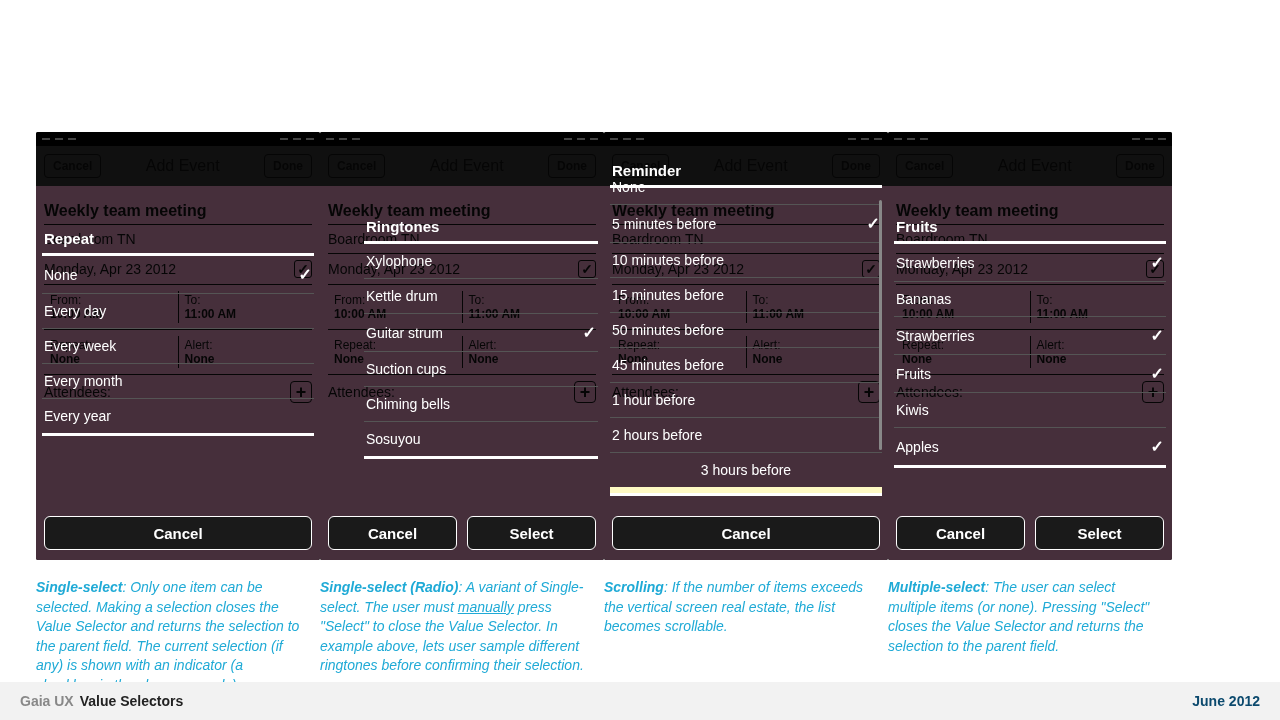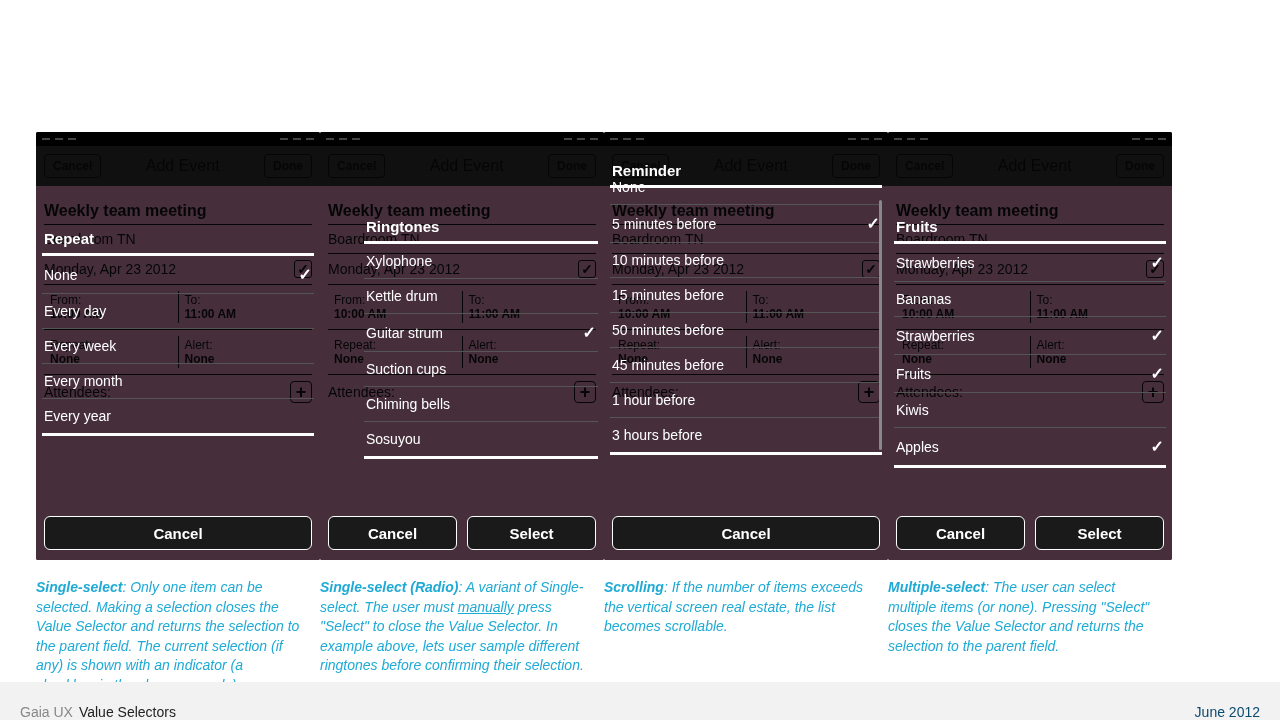--- a/index.html
+++ b/index.html
@@ -273,6 +273,9 @@
                   <span>1 hour before</span>
                 </div>
                 <div class="opt">
+                  <span>2 hours before</span>
+                </div>
+                <div class="opt">
                   <span>3 hours before</span>
                 </div>
               </div>

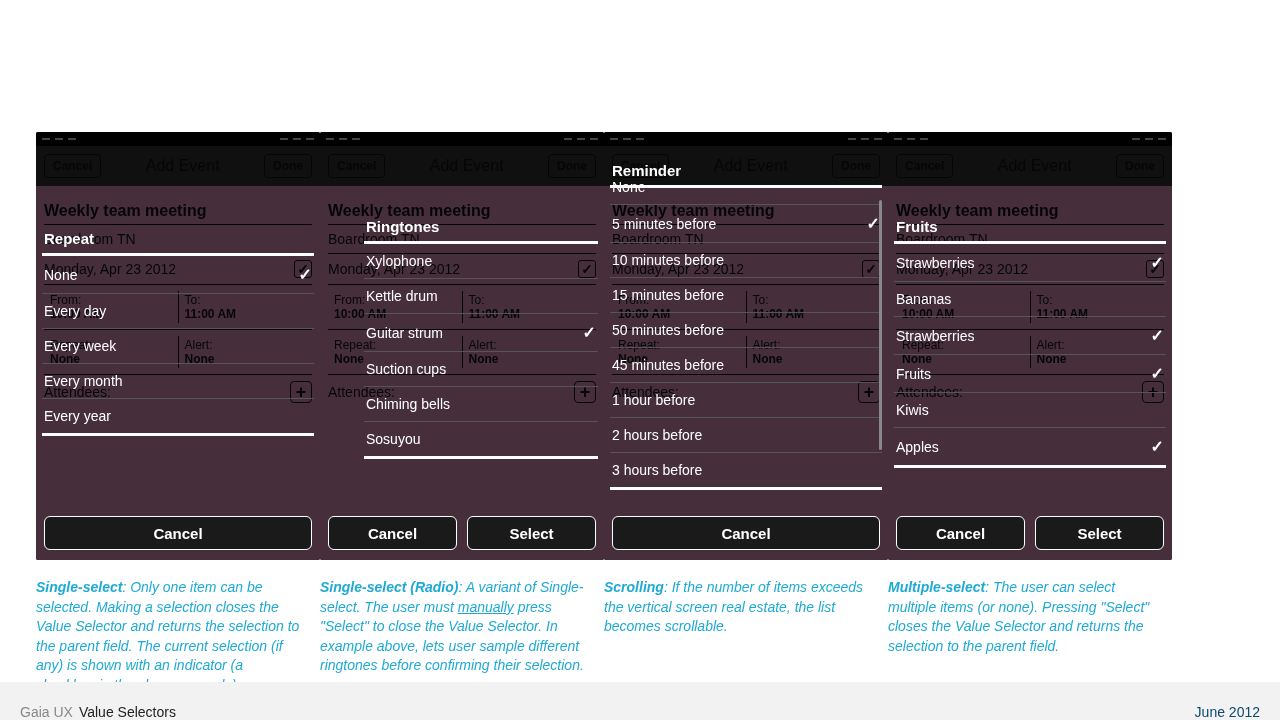--- a/index.html
+++ b/index.html
@@ -50,7 +50,7 @@
   .phone1 .selector { top: 92px; }
   .phone2 .selector { top: 80px; margin-left: 38px; }
   .phone4 .selector { top: 80px; }
-  .phone3 .opt:last-of-type { border-bottom: 1px solid #fef9c3; } 
+  .phone3 .opt:last-of-type { border-bottom: 7px solid #fef9c3; justify-content: center; } 
   .phone3 .spill { height:3px; background:#fff; margin-top:-1px;}
 </style>
 </head>

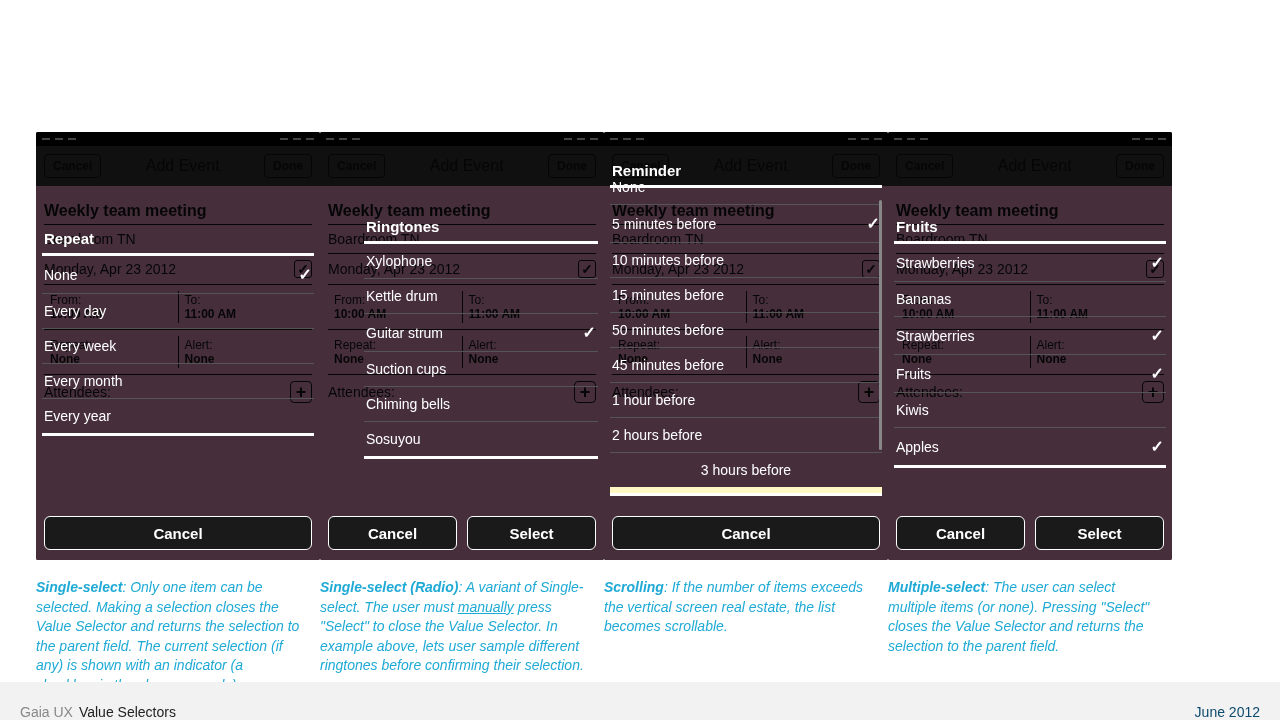--- a/index.html
+++ b/index.html
@@ -41,7 +41,7 @@
   .caption b { font-weight: 700; font-style: italic; }
   .caption u { text-decoration: underline; }
 
-  .footer { position:absolute; left:0; right:0; bottom:0; height:38px; background:#f2f2f2; display:flex; align-items:flex-end; padding:0 20px; font-size:14px; color:#888; }
+  .footer { position:absolute; left:0; right:0; bottom:0; height:38px; background:#f2f2f2; display:flex; align-items:center; padding:0 20px; font-size:14px; color:#888;font-weight:bold; }
   .footer .crumb { color:#222; margin-left:6px; }
   .footer .date { margin-left:auto; color:#0c4a6e; }
 

